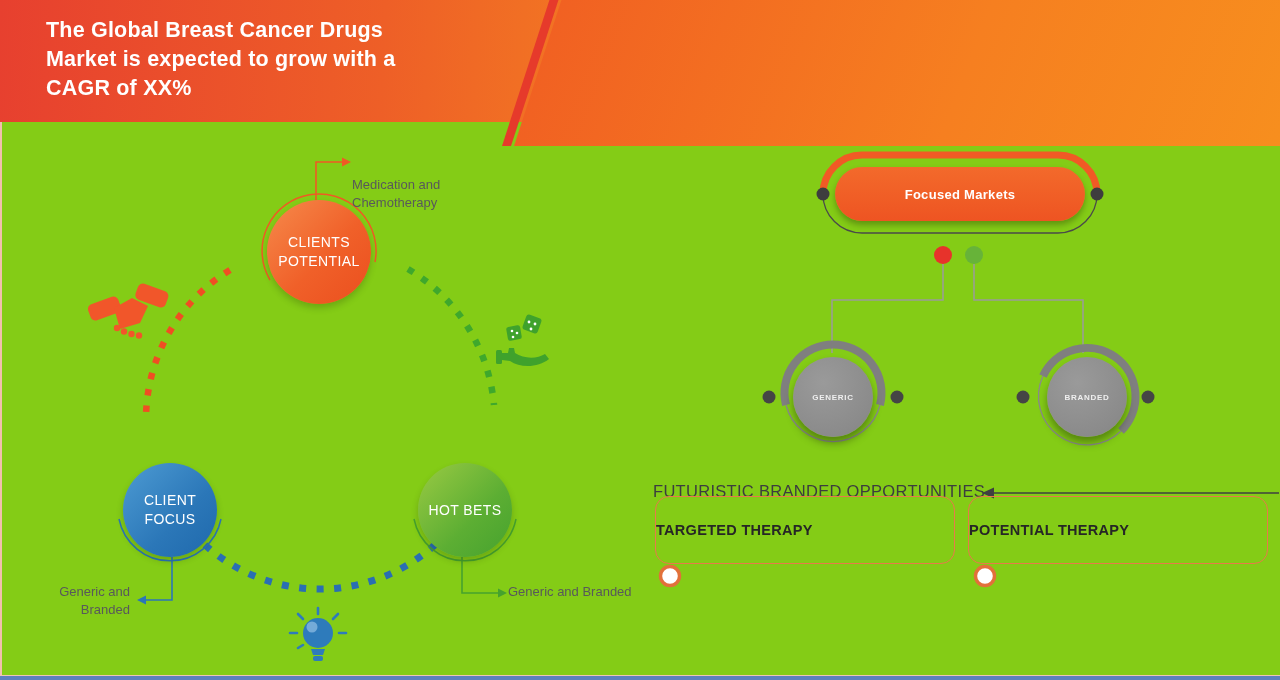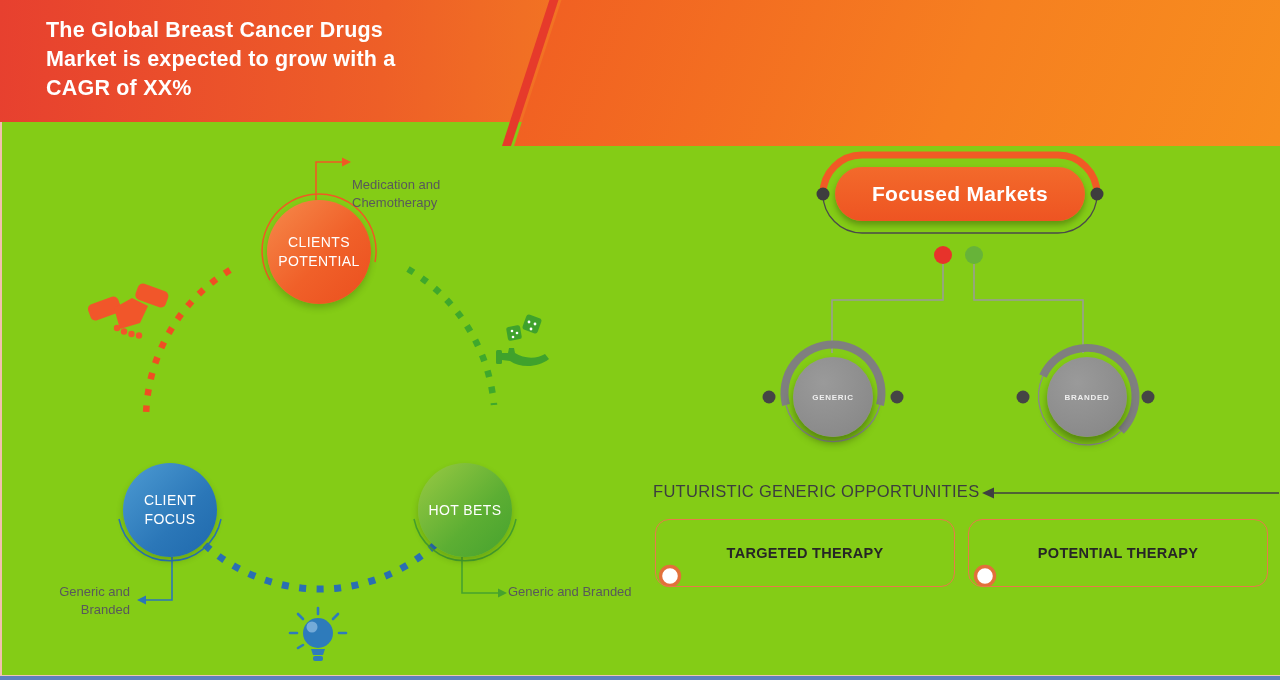--- a/index.html
+++ b/index.html
@@ -44,7 +44,7 @@
   .pill{position:absolute;left:835px;top:167px;width:250px;height:54px;border-radius:27px;
     background:linear-gradient(180deg,#f36a2b 0%,#ee5422 100%);
     display:flex;align-items:center;justify-content:center;color:#fff;
-    font-size:21px;font-weight:bold;letter-spacing:.3px;
+    font-size:13px;font-weight:bold;letter-spacing:.3px;
     box-shadow:0 4px 6px rgba(0,0,0,.28);}
   .gray-circle{position:absolute;width:80px;height:80px;border-radius:50%;
     background:radial-gradient(circle at 38% 32%,#9a9a9a 0%,#8b8b8b 70%,#838383 100%);

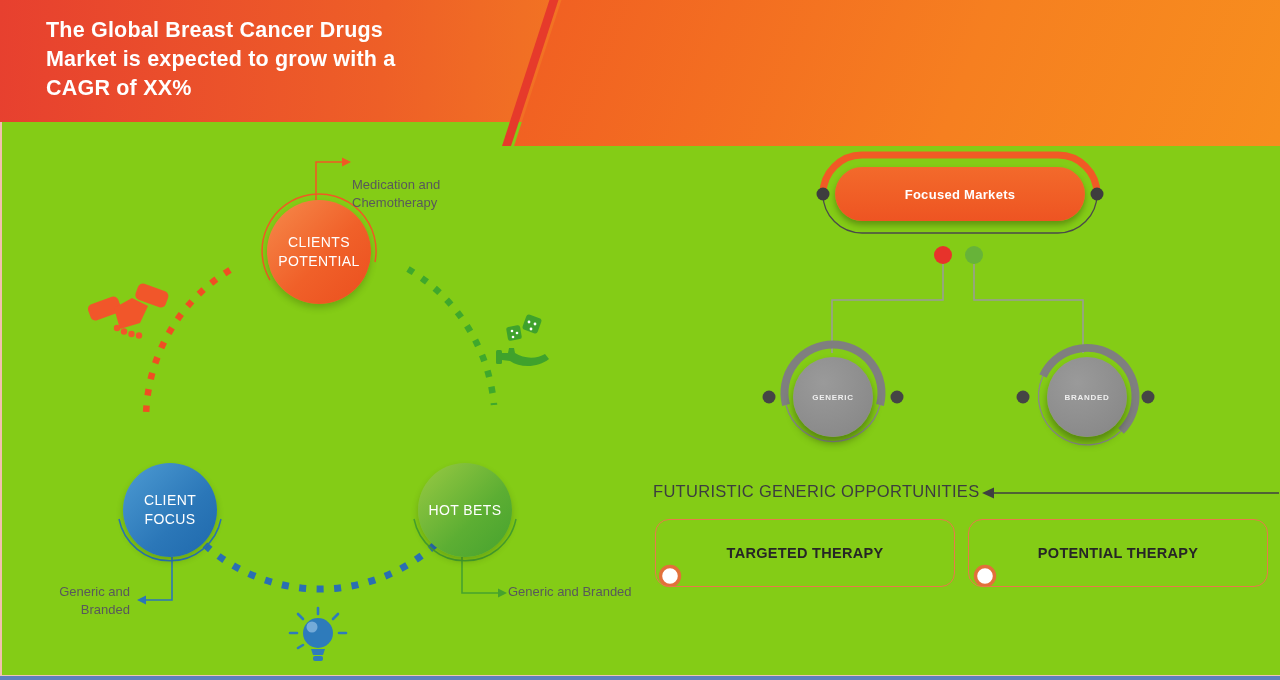--- a/index.html
+++ b/index.html
@@ -184,7 +184,7 @@
     <span>GENERIC</span>
   </div>
 
-  <h2 class="opps-heading">FUTURISTIC GENERIC OPPORTUNITIES</h2>
+  <h2 class="opps-heading">FUTURISTIC BRANDED OPPORTUNITIES</h2>
   <div class="opp-box opp-box-1">
     <span>TARGETED THERAPY</span>
   </div>

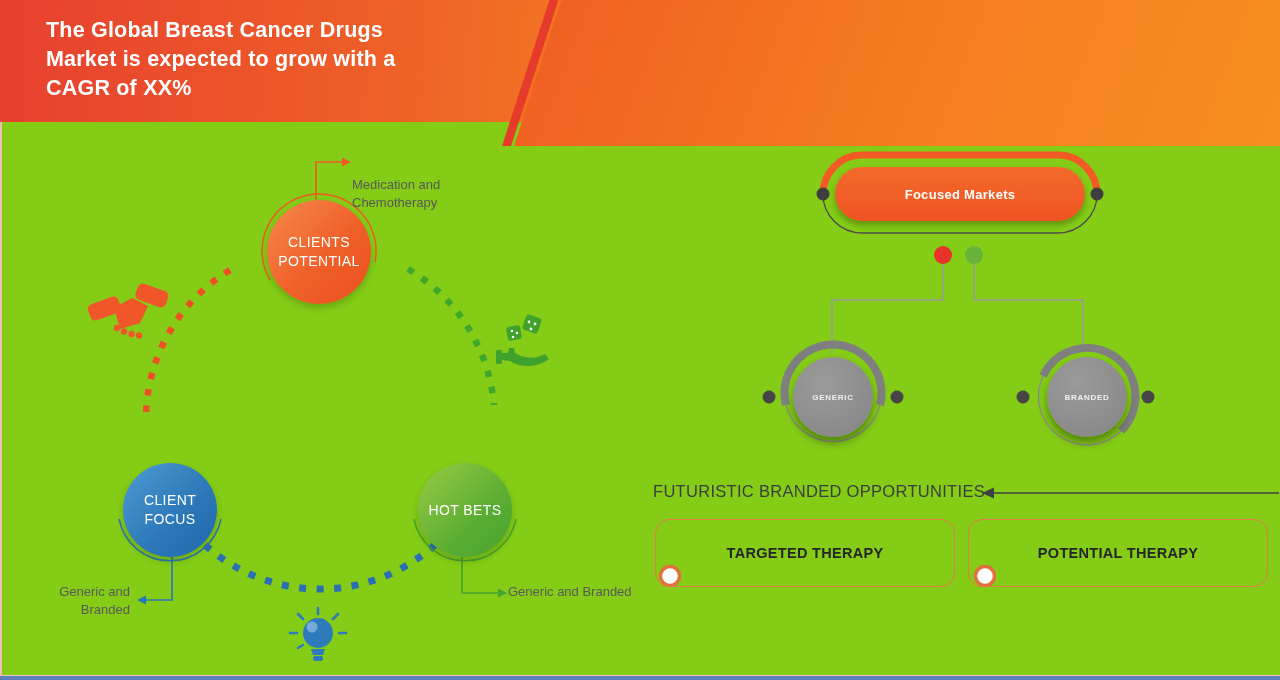--- a/index.html
+++ b/index.html
@@ -56,9 +56,9 @@
   
   .opps-heading{position:absolute;left:653px;top:482px;margin:0;
     color:#3c3d3f;font-size:16.5px;font-weight:normal;letter-spacing:.3px;}
-  .opp-box{position:absolute;top:519px;width:300px;height:68px;box-sizing:border-box;
+  .opp-box{position:absolute;top:496px;width:300px;height:68px;box-sizing:border-box;
     border:1.6px solid #e8794a;border-radius:14px;
-    display:flex;align-items:center;justify-content:center;
+    display:flex;align-items:center;justify-content:flex-start;
     color:#262626;font-size:14.5px;font-weight:bold;letter-spacing:.3px;}
   .opp-box-1{left:655px;}
   .opp-box-2{left:968px;}

